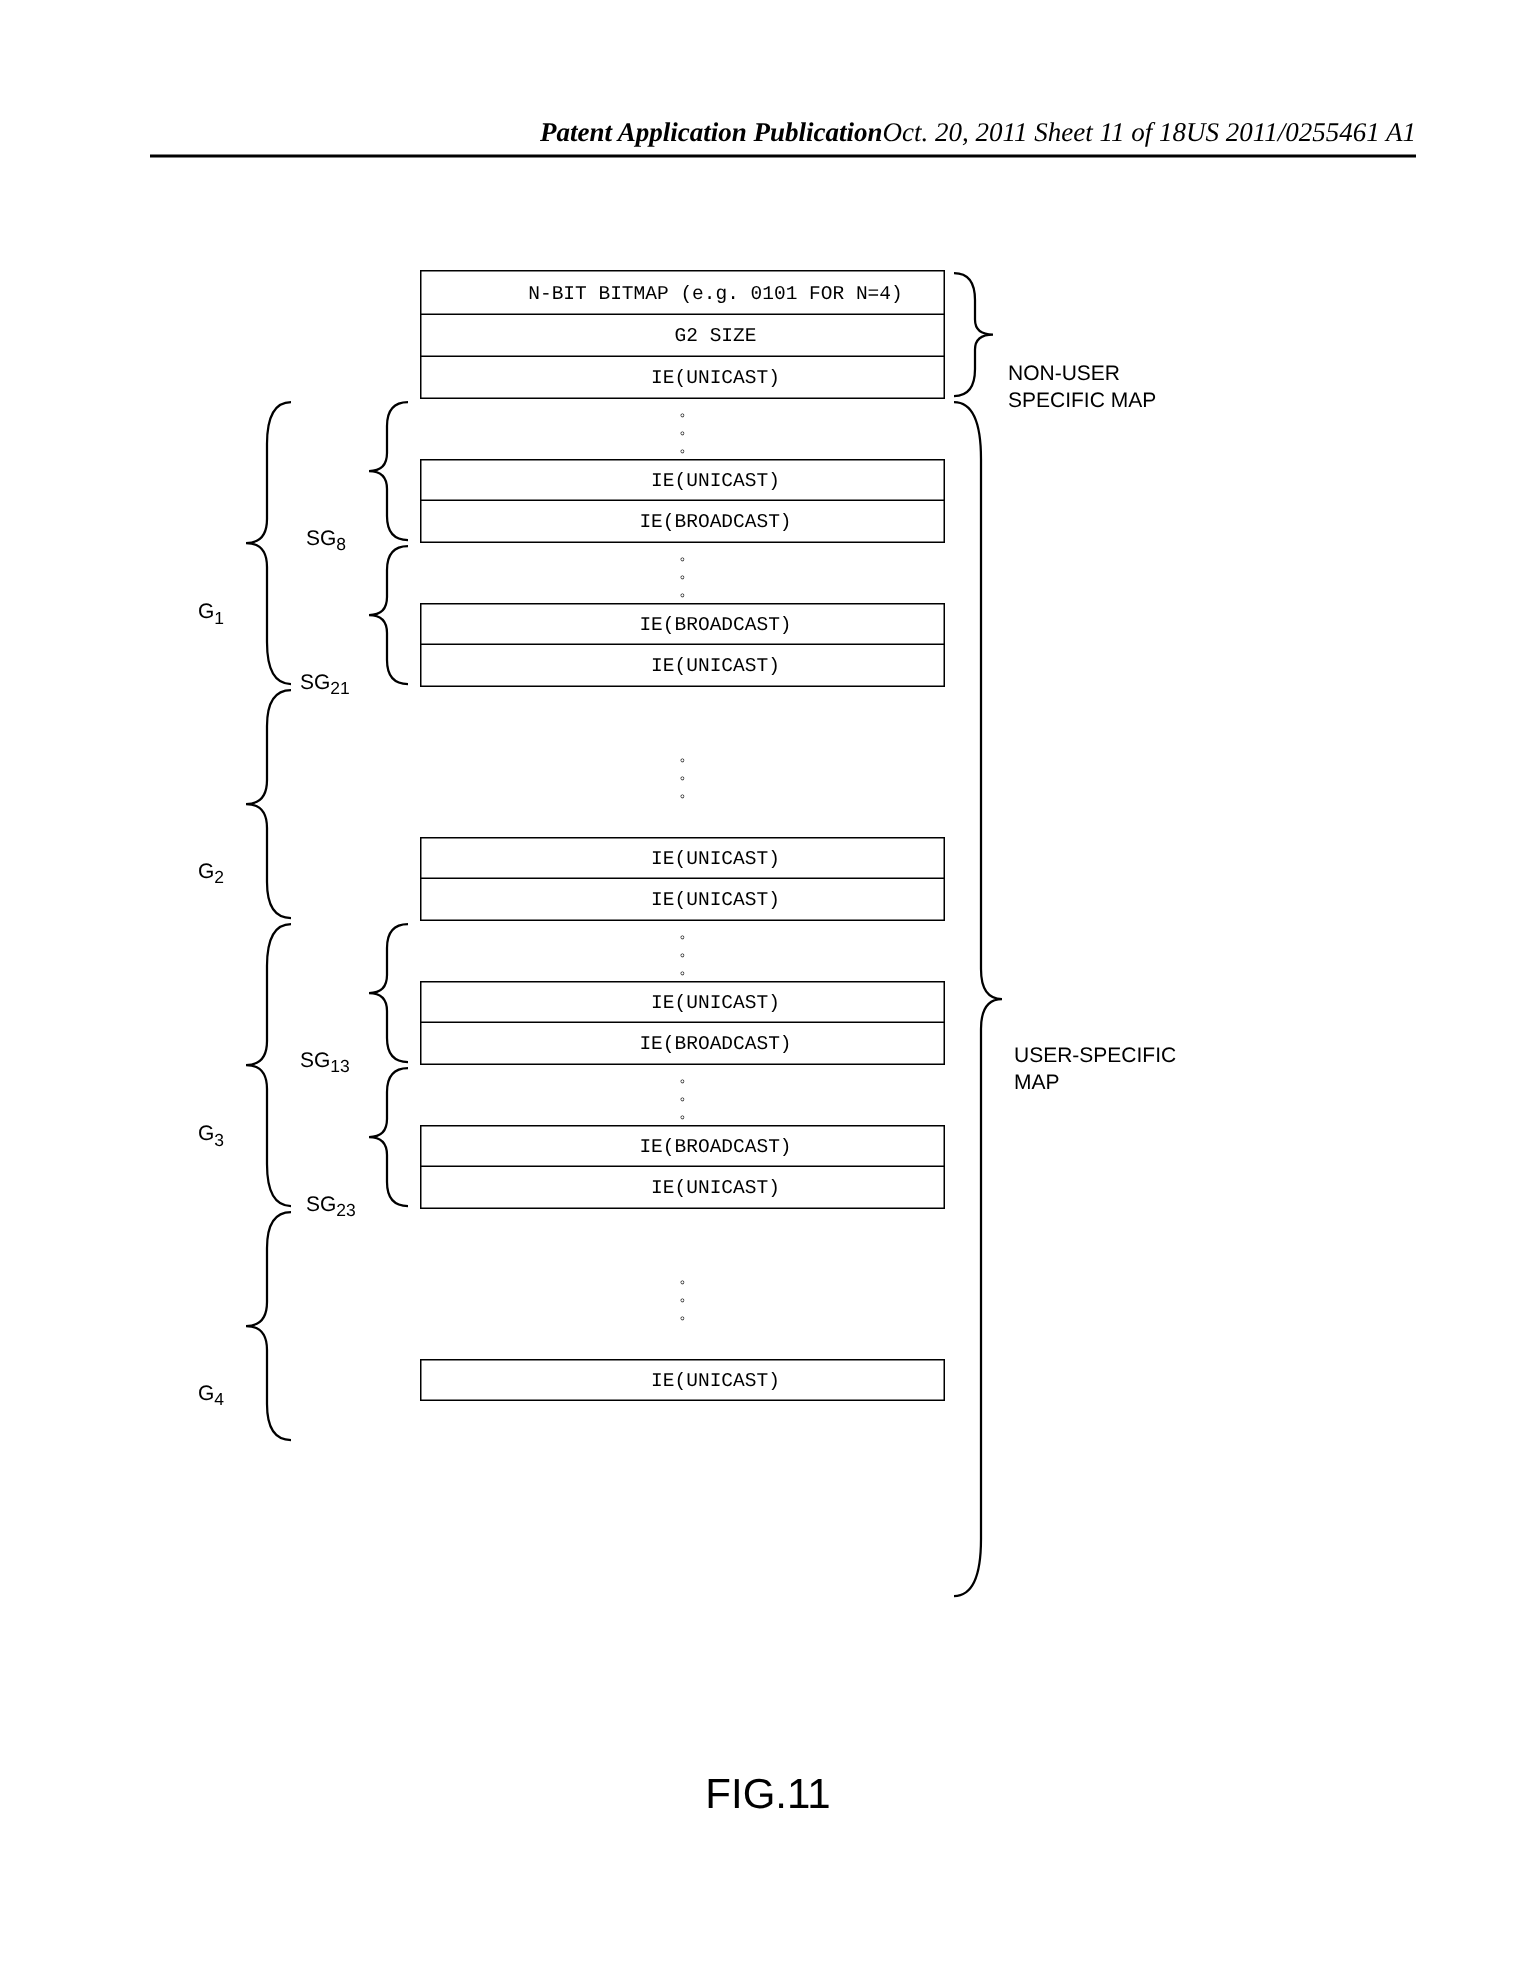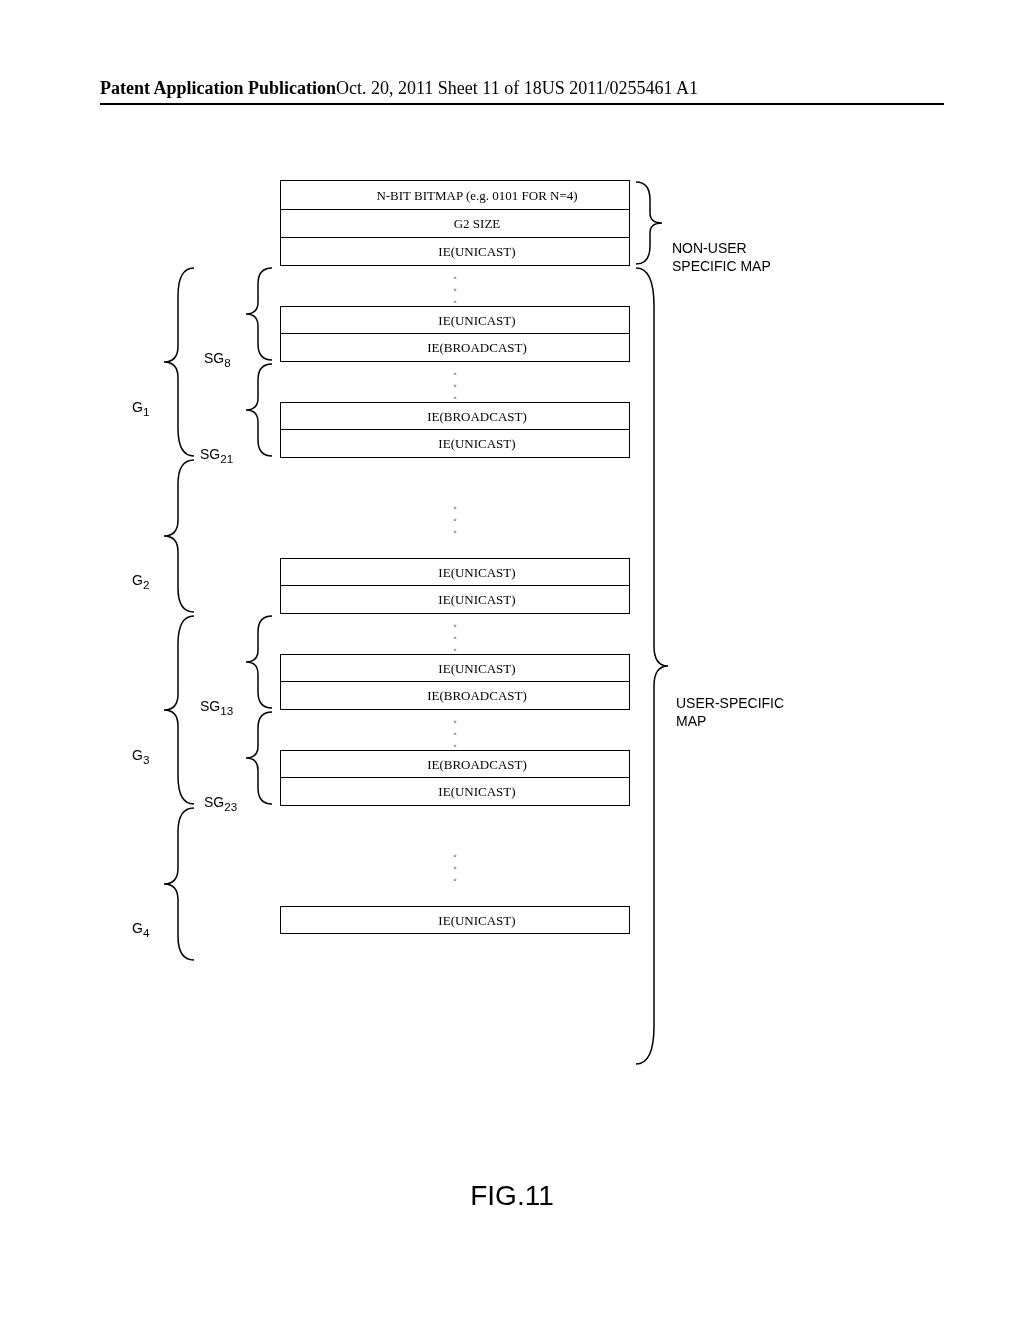--- a/index.html
+++ b/index.html
@@ -20,8 +20,9 @@
   }
   .header-row {
     display: flex;
-    justify-content: flex-start;
+    justify-content: flex-end;
     font-size: 18px;
+    font-style: italic;
   }
   .header-left { font-weight: bold; }
   .header-mid { font-weight: normal; }

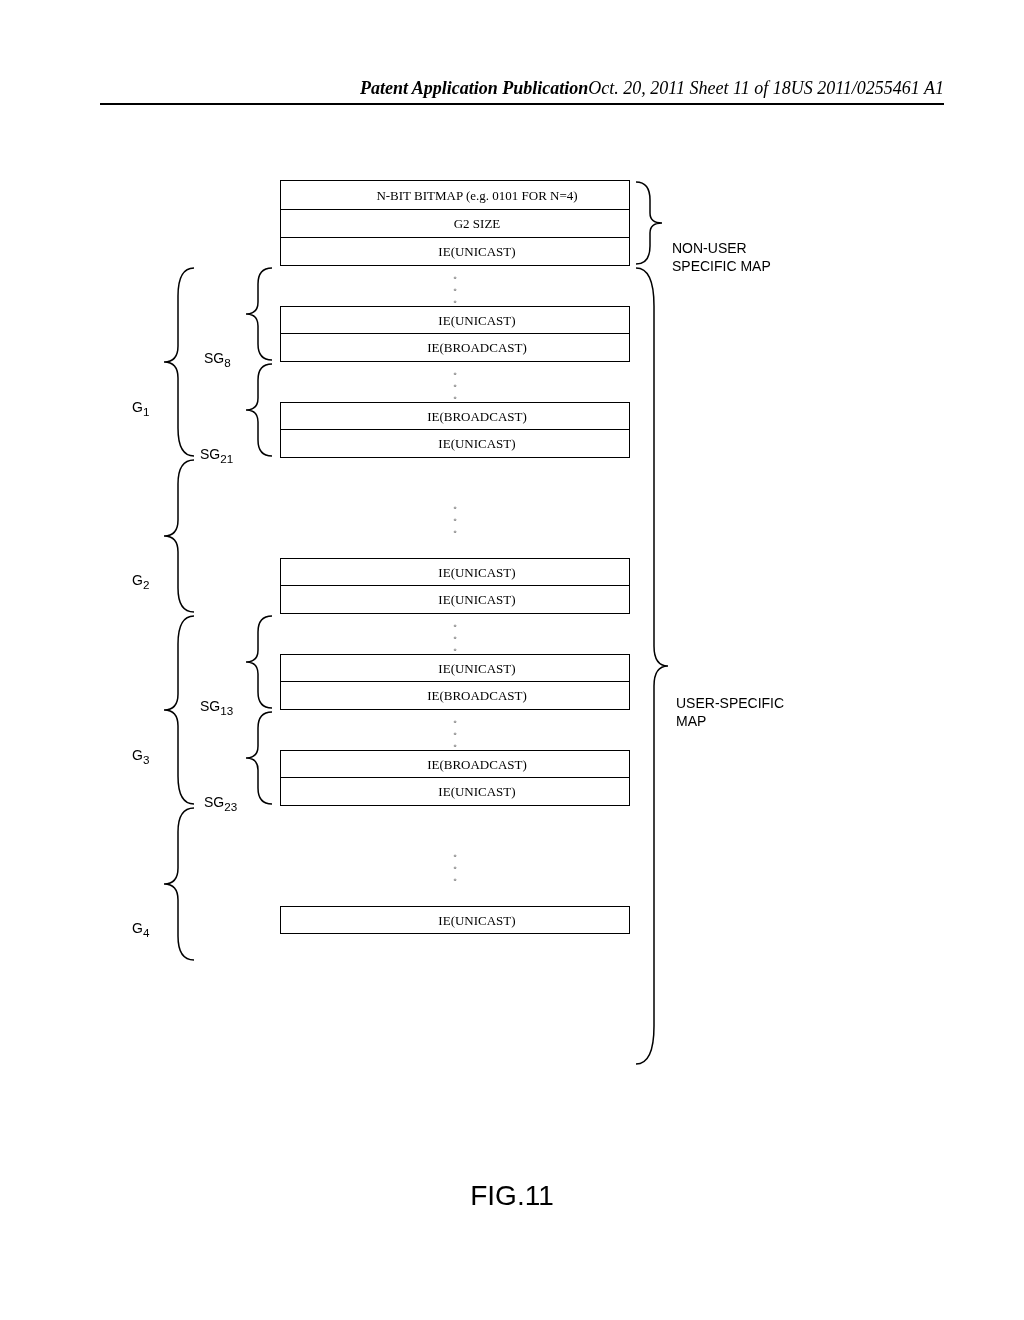--- a/index.html
+++ b/index.html
@@ -39,7 +39,7 @@
     border: 1.5px solid #000;
     border-top: none;
     text-align: center;
-    font-family: Liberation Serif, serif;
+    font-family: Liberation Mono, monospace;
     font-size: 13px;
     line-height: 27px;
     padding-left: 44px;

